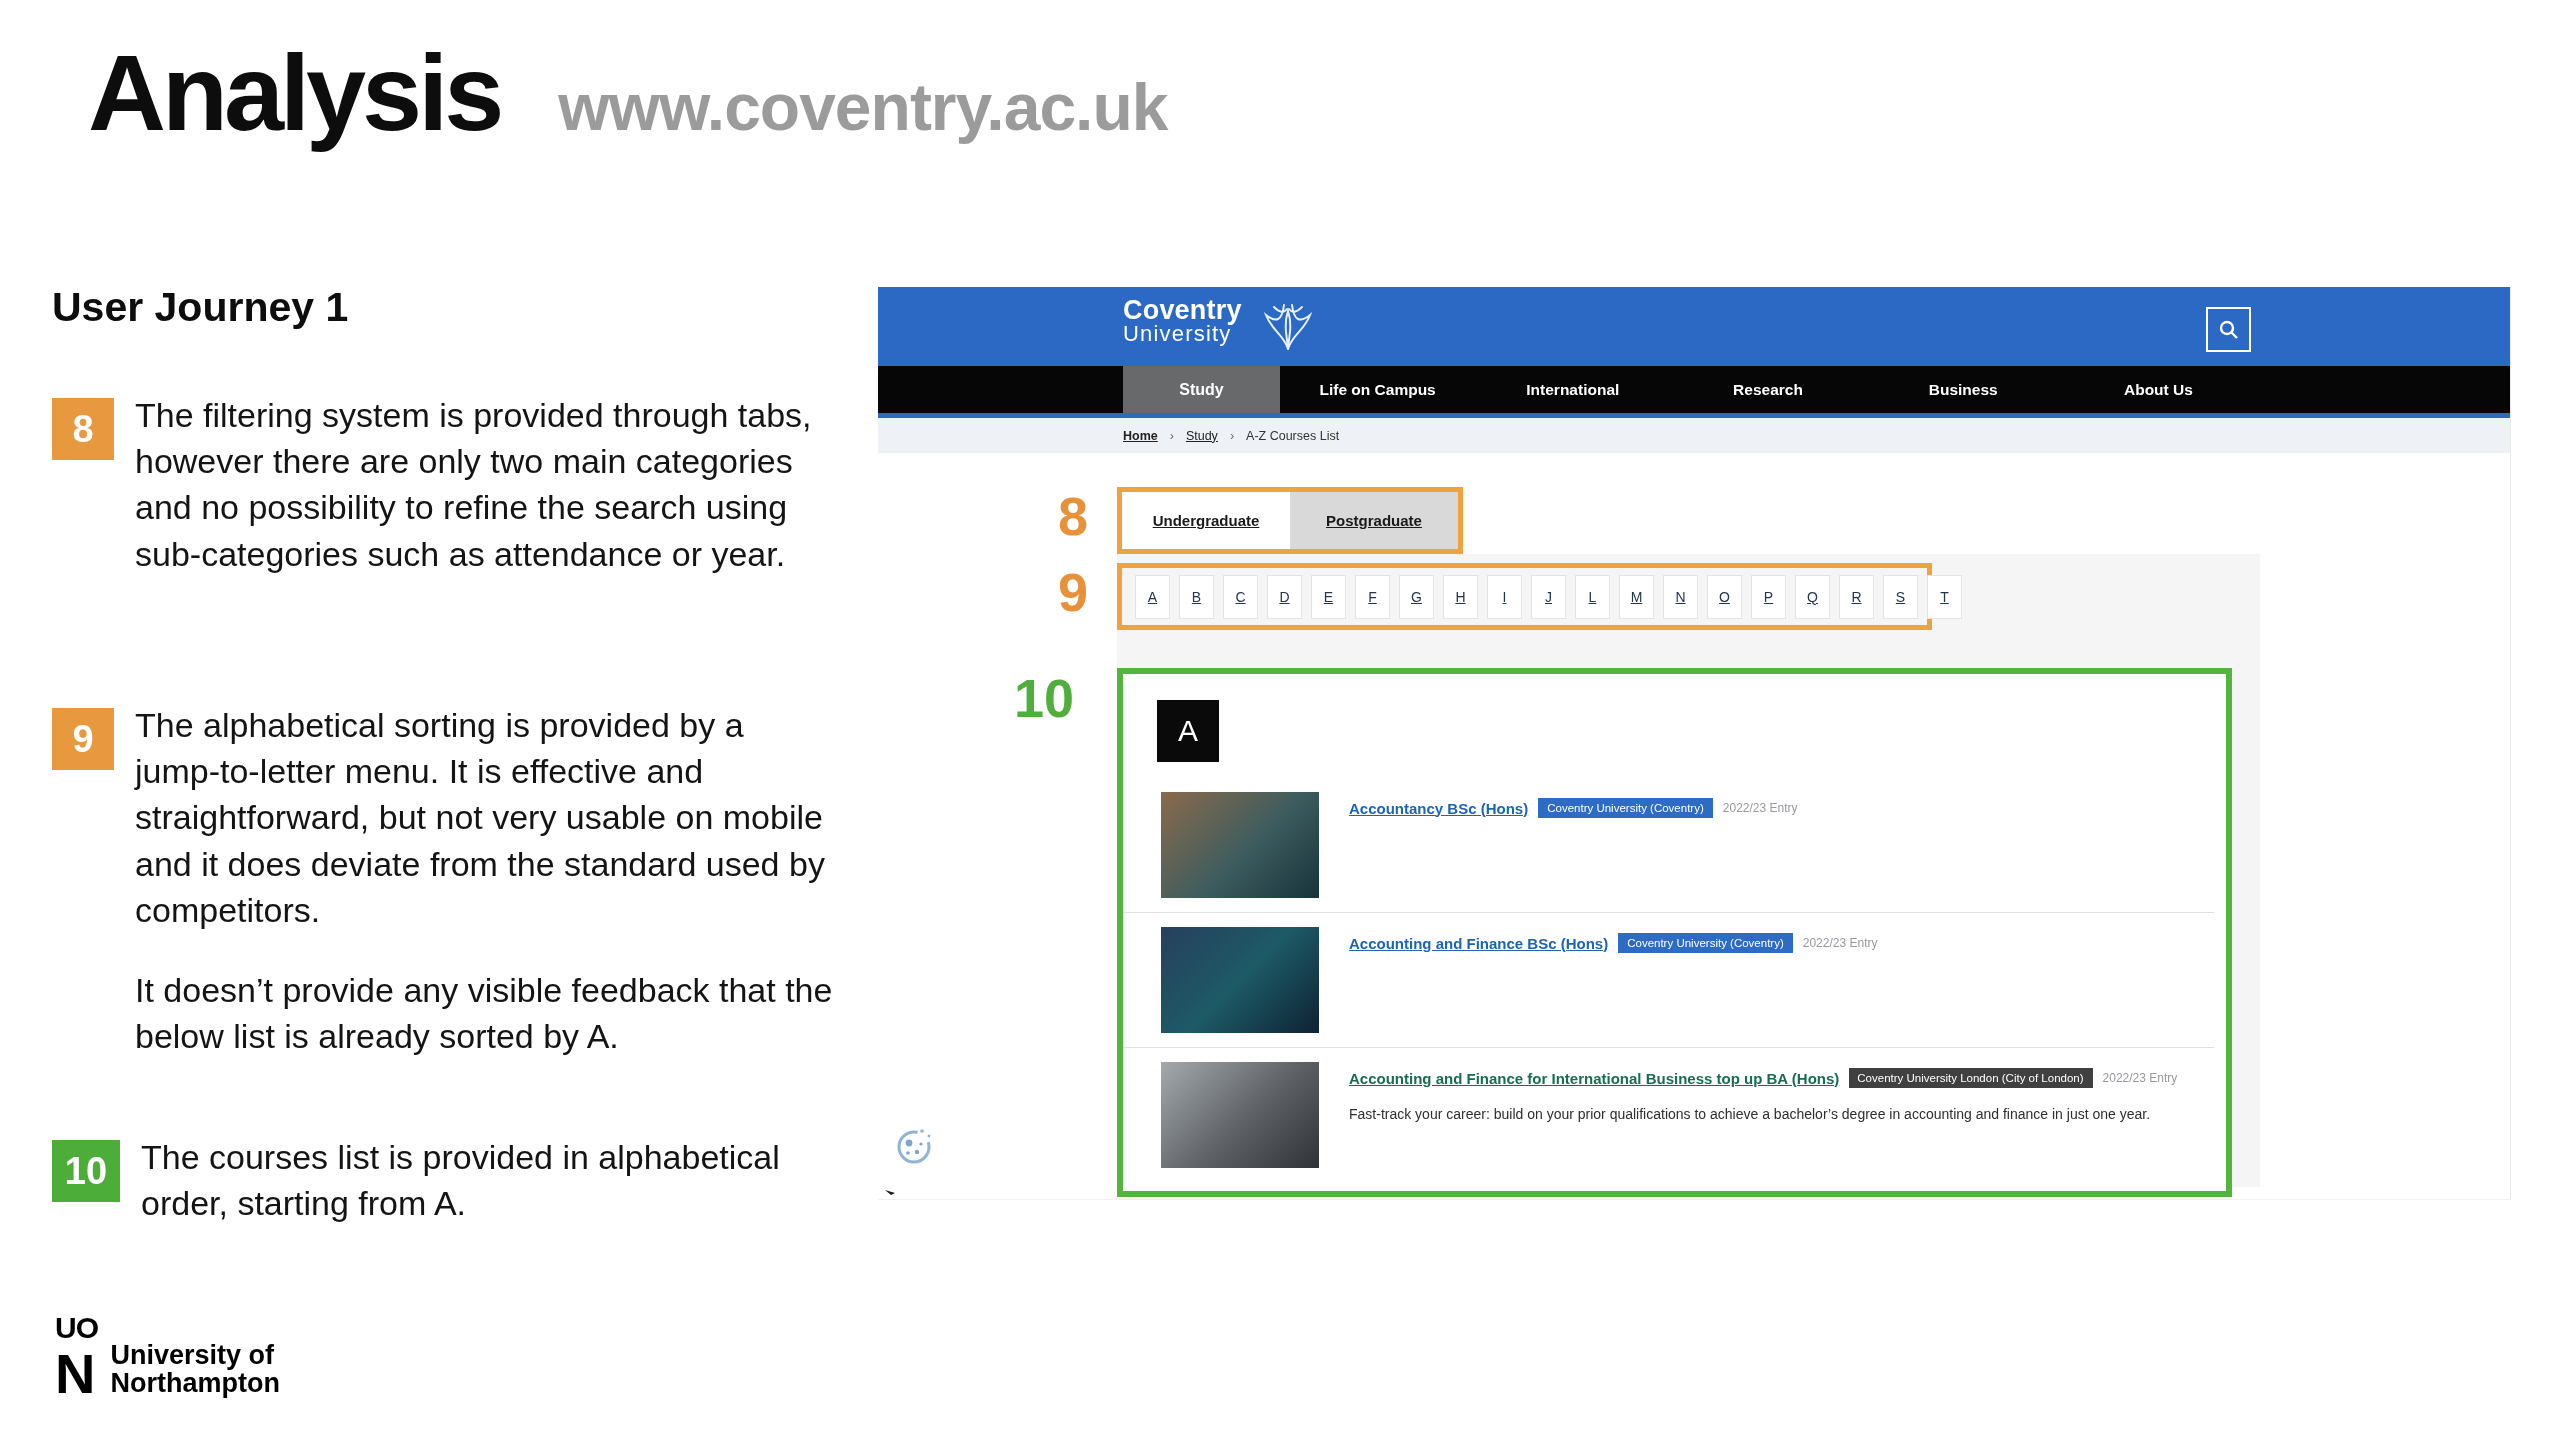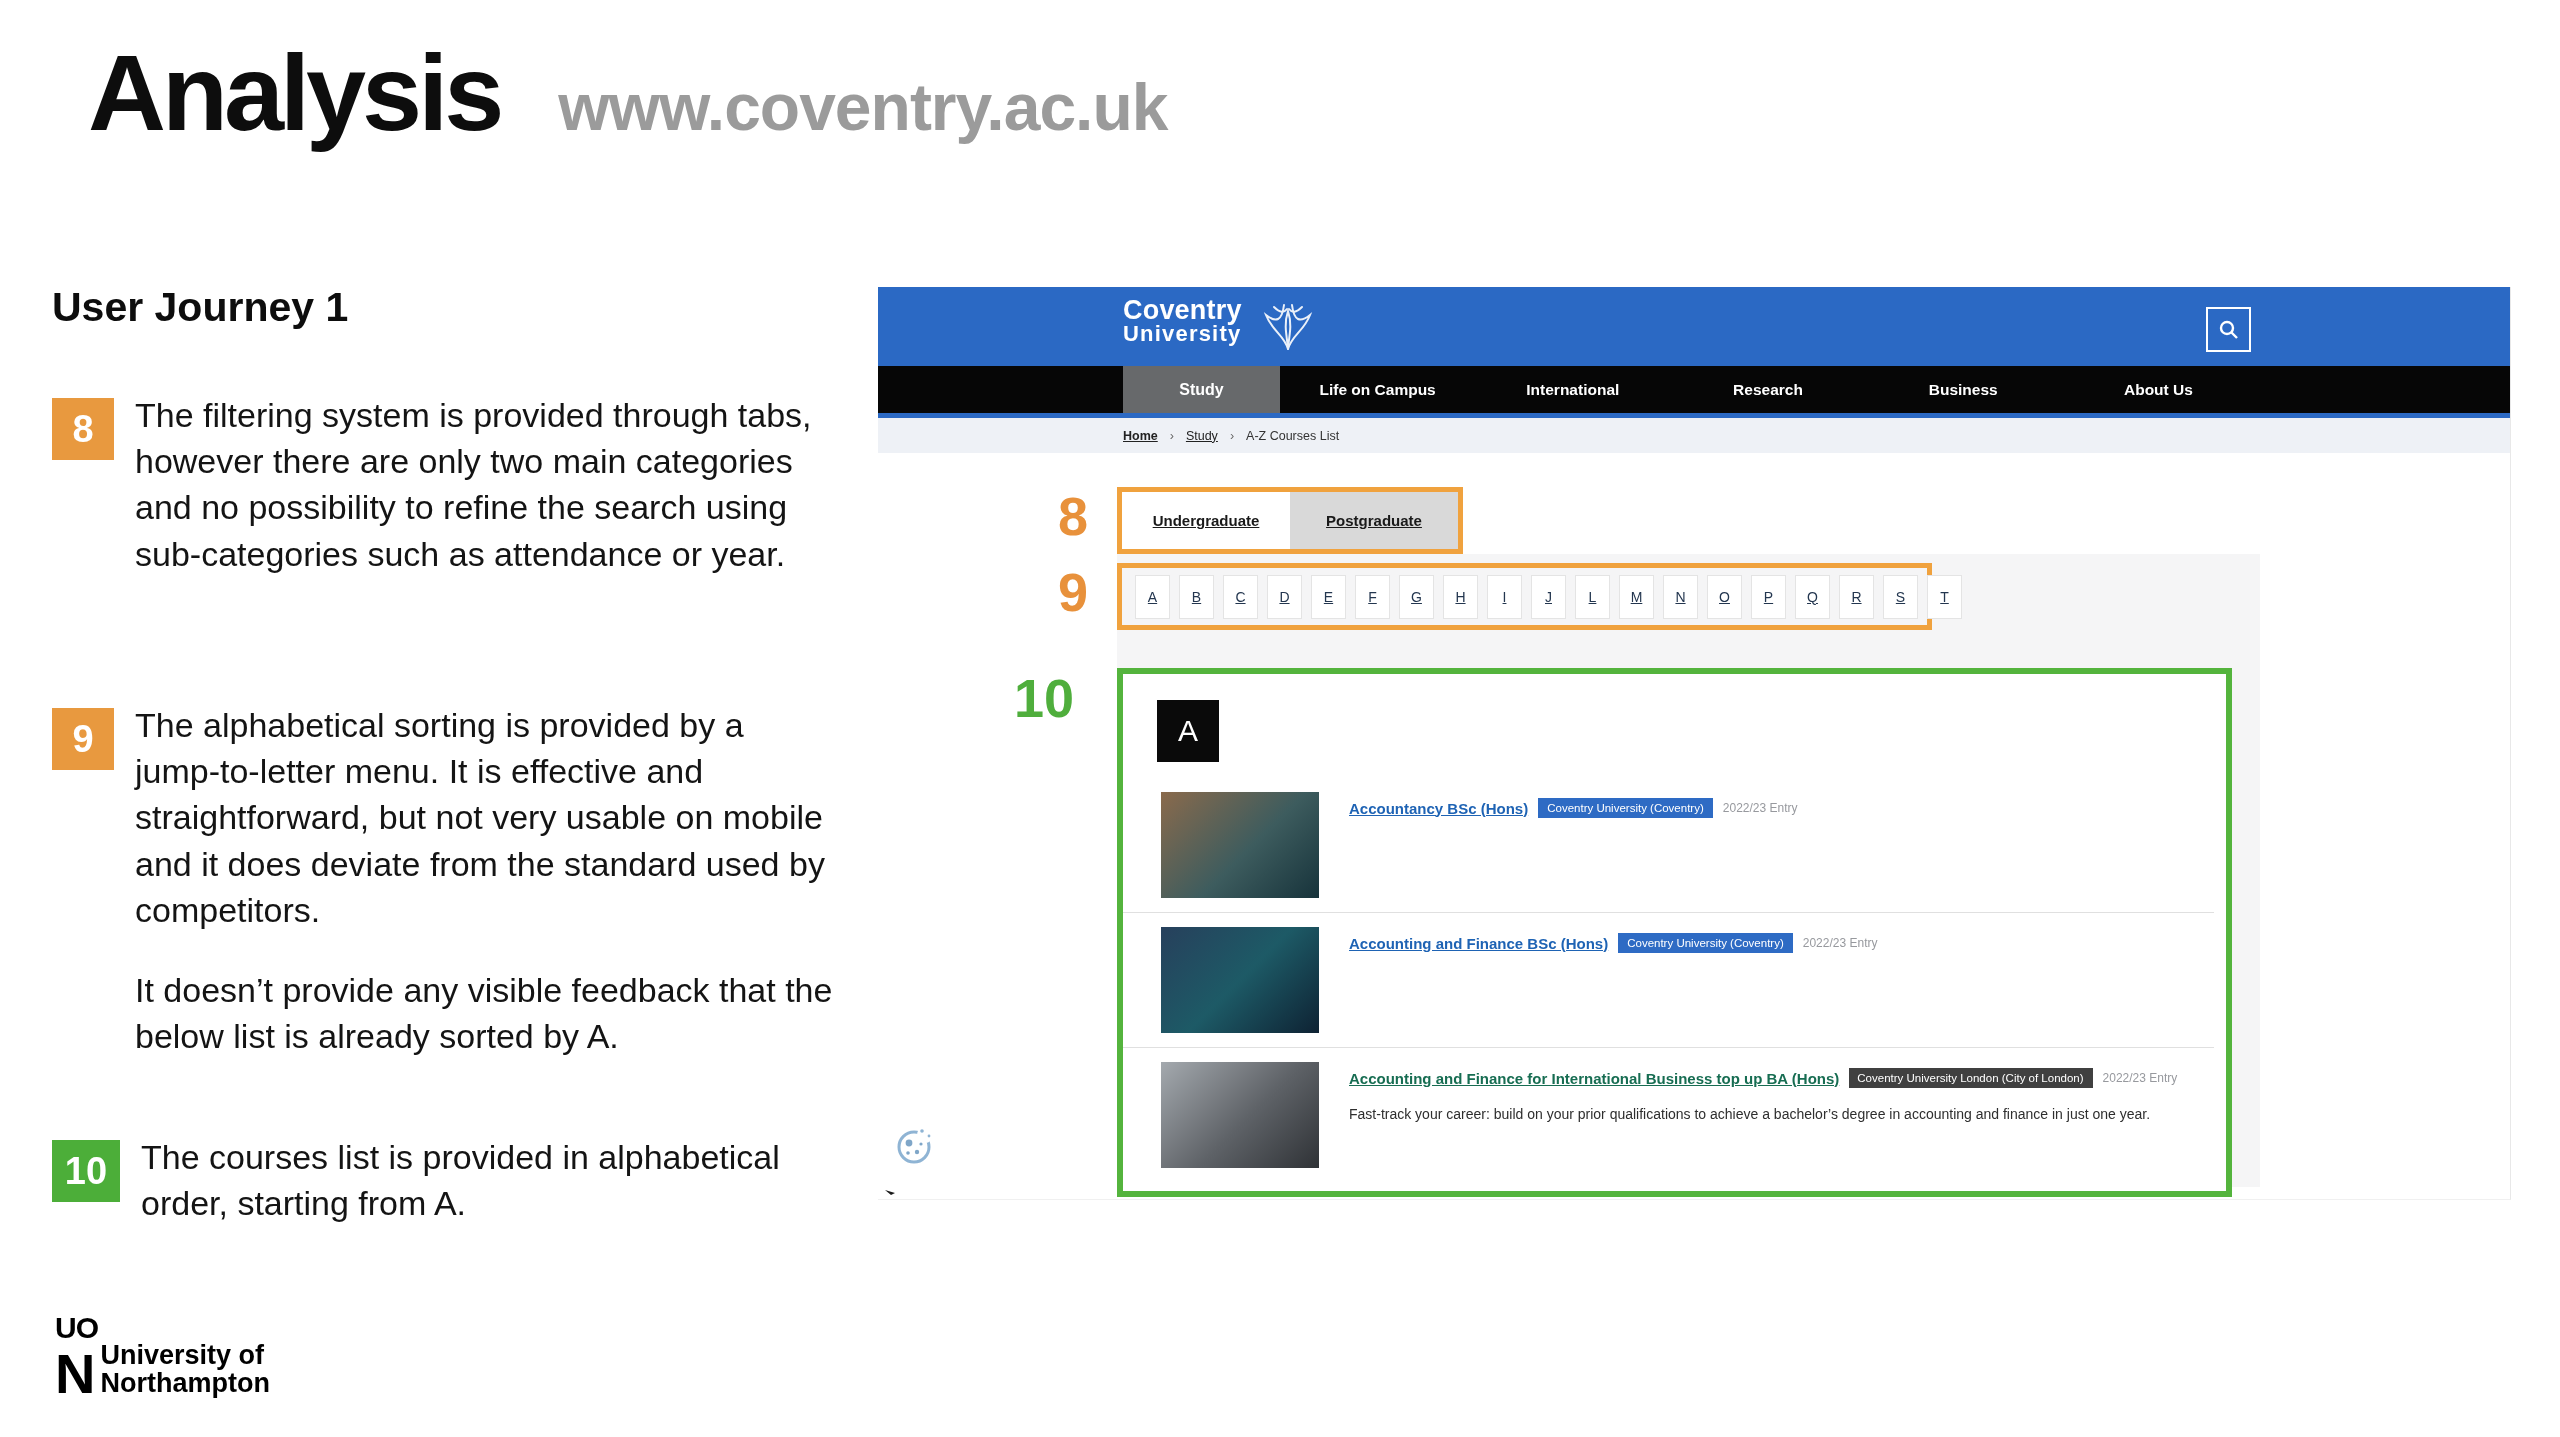--- a/index.html
+++ b/index.html
@@ -36,7 +36,7 @@
   .hdr{position:absolute;left:0;top:0;width:100%;height:79px;background:#2B69C4;}
   .brand{position:absolute;left:245px;top:10px;color:#fff;line-height:.98;}
   .brand .b1{font-size:27px;font-weight:700;letter-spacing:.2px;}
-  .brand .b2{font-size:22px;font-weight:700;letter-spacing:1.2px;}
+  .brand .b2{font-size:22px;font-weight:400;letter-spacing:1.2px;}
   .phoenix{position:absolute;left:384px;top:6px;}
   .search-btn{position:absolute;left:1328px;top:20px;width:45px;height:45px;border:2px solid #fff;
               display:flex;align-items:center;justify-content:center;background:transparent;cursor:pointer;}

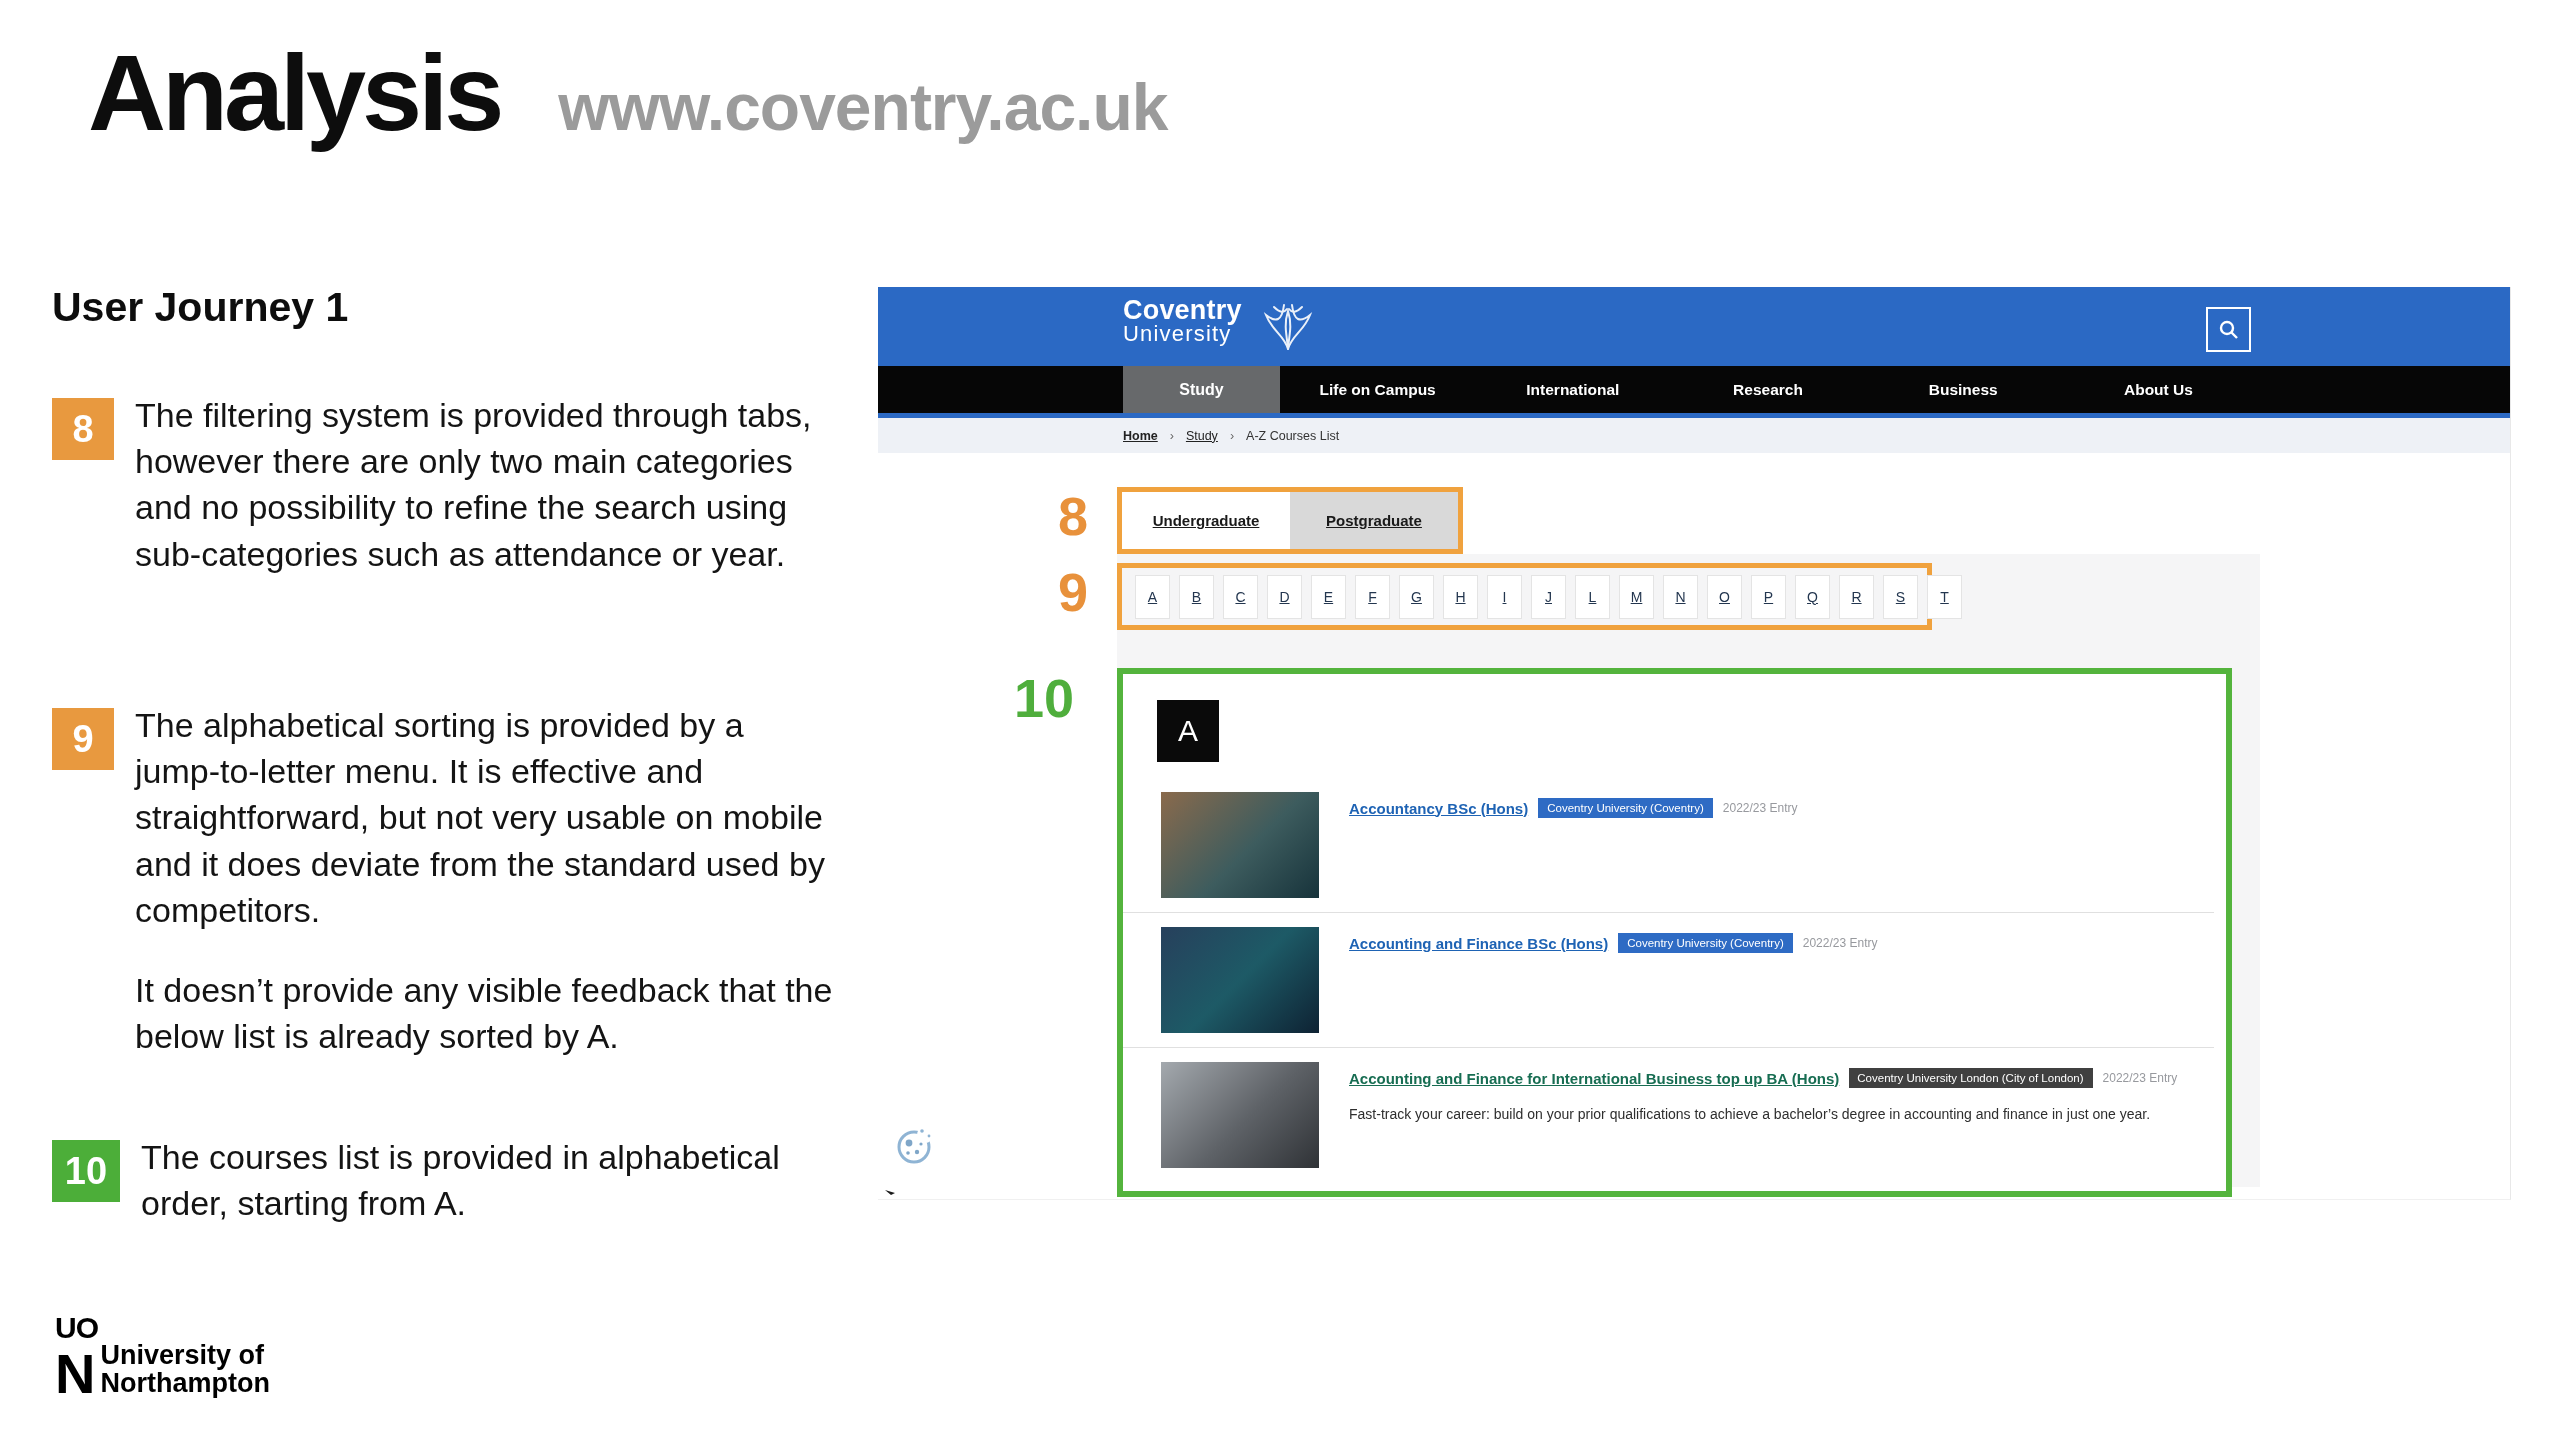--- a/index.html
+++ b/index.html
@@ -28,7 +28,7 @@
   .uon .r1{font-size:30px;font-weight:900;letter-spacing:-1px;line-height:.9;}
   .uon .r2{display:flex;align-items:flex-end;}
   .uon .bigN{font-size:56px;font-weight:900;line-height:.82;}
-  .uon .names{margin-left:5px;font-size:27px;font-weight:800;line-height:1.04;}
+  .uon .names{margin-left:15px;font-size:27px;font-weight:800;line-height:1.04;}
 
   
   .shot{position:absolute;left:878px;top:287px;width:1632px;height:912px;background:#fff;

